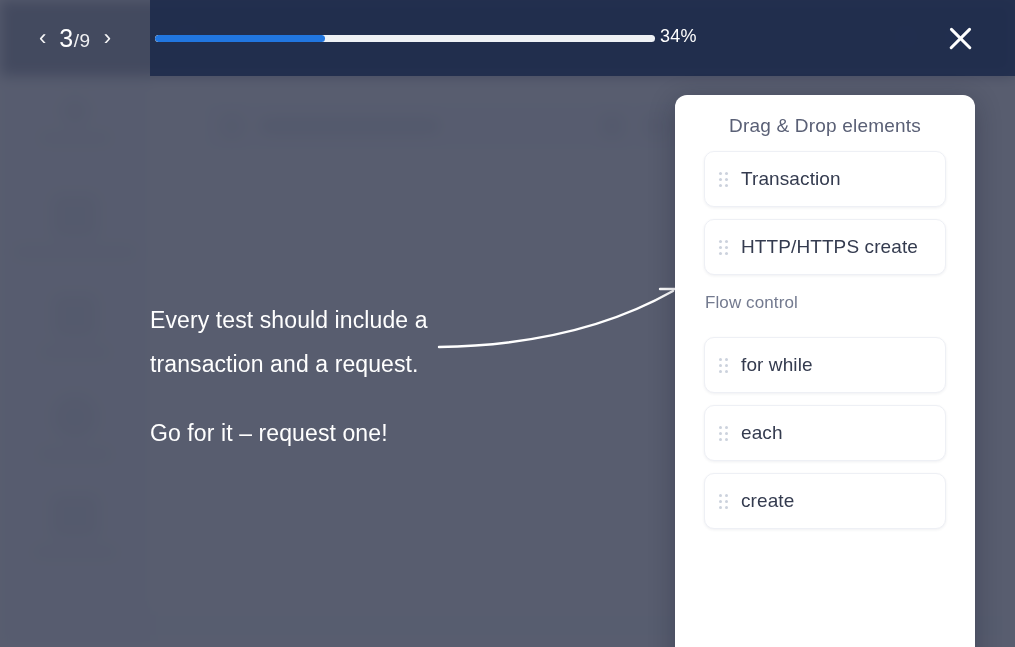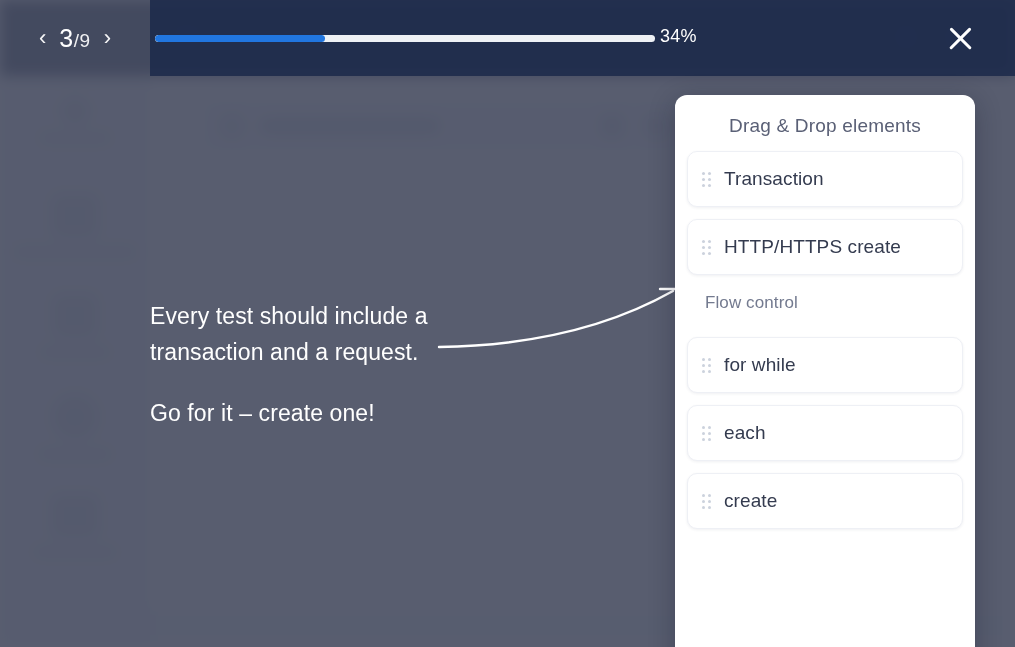--- a/index.html
+++ b/index.html
@@ -256,7 +256,7 @@
     letter-spacing: 0.2px;
   }
   .dd-list {
-    padding: 0 12px;
+    padding: 0 29px;
   }
   .dd-item {
     display: flex;

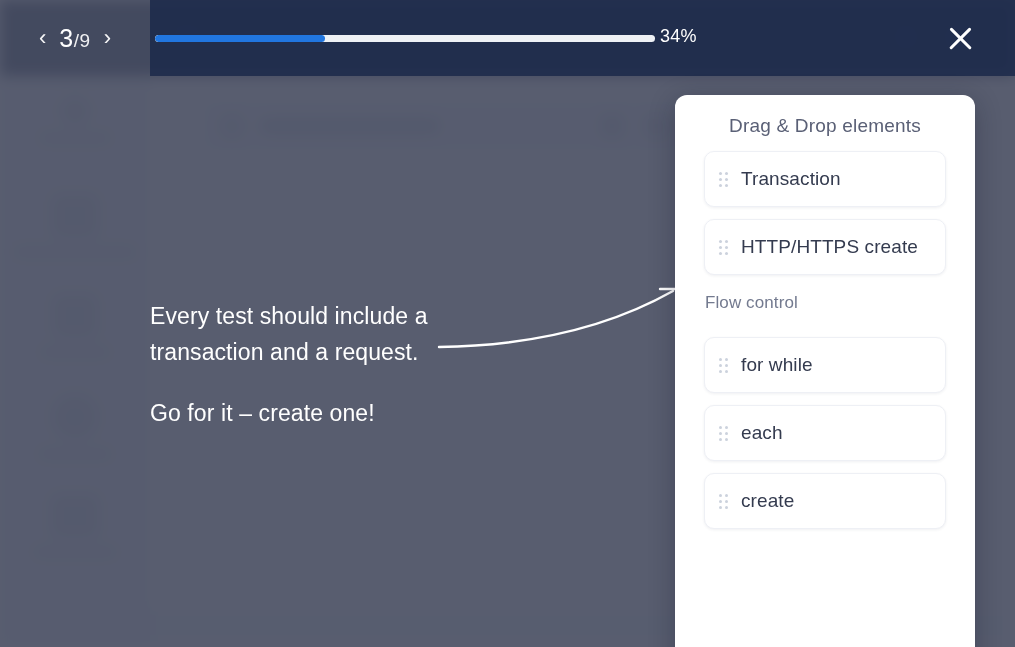--- a/index.html
+++ b/index.html
@@ -222,7 +222,7 @@
   }
   .coach-p {
     font-size: 23px;
-    line-height: 36px;
+    line-height: 44px;
     margin: 0;
     letter-spacing: 0.1px;
   }

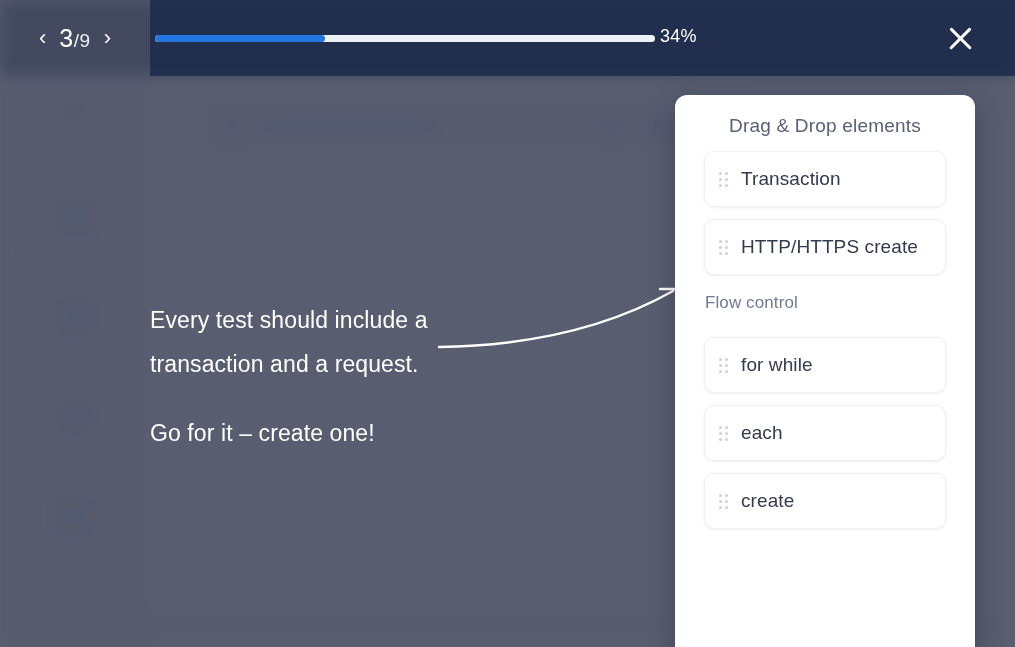--- a/index.html
+++ b/index.html
@@ -372,7 +372,7 @@
 
   <div class="coach-text">
     <p class="coach-p">Every test should include a transaction and a request.</p>
-    <p class="coach-p second">Go for it – create one!</p>
+    <p class="coach-p second">Go for it – request one!</p>
   </div>
 
   <svg class="pointer-svg" viewBox="0 0 250 85">

